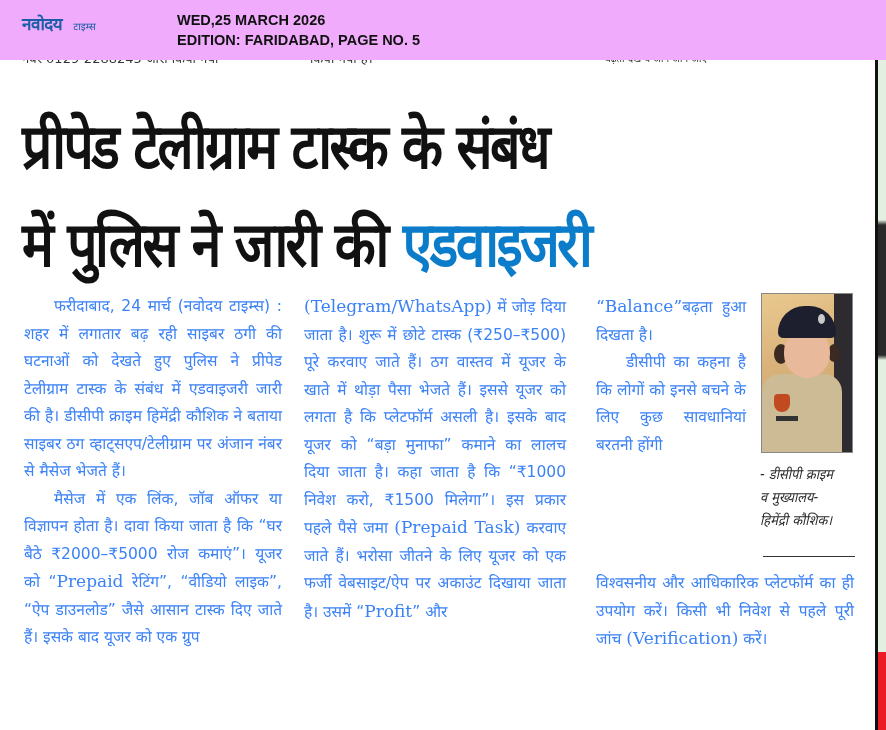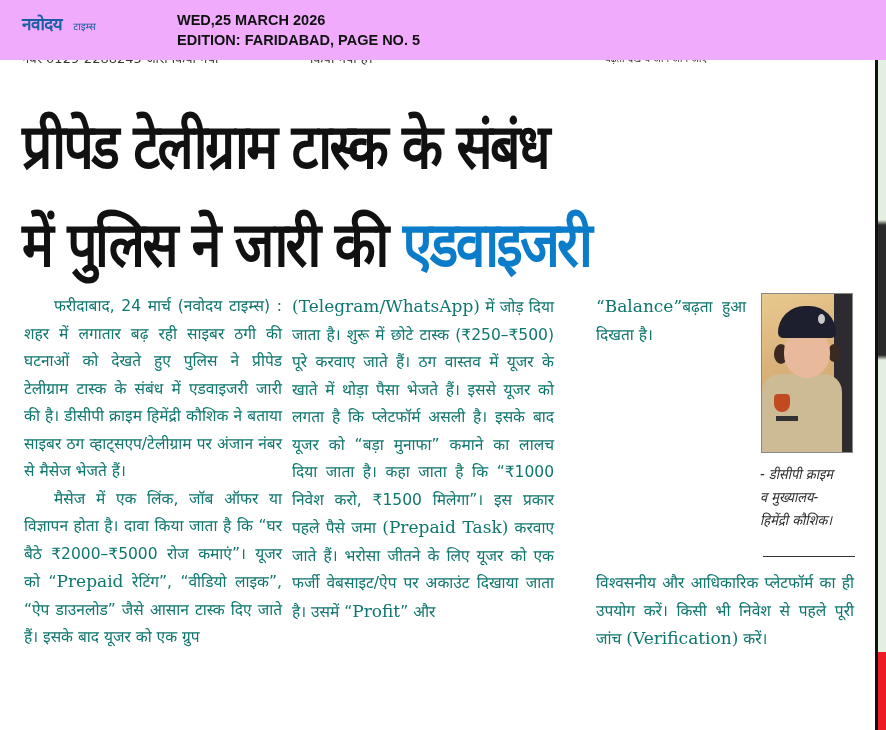--- a/index.html
+++ b/index.html
@@ -59,7 +59,7 @@
     
     .col {
       position: absolute; font-family: "DejaVu Sans", sans-serif;
-      font-size: 15.5px; line-height: 27.5px; color: #0f766e; text-align: justify;
+      font-size: 15.5px; line-height: 27.5px; color: #3b82f6; text-align: justify;
     }
     .col p { text-indent: 0; }
     .col .indent { text-indent: 30px; }

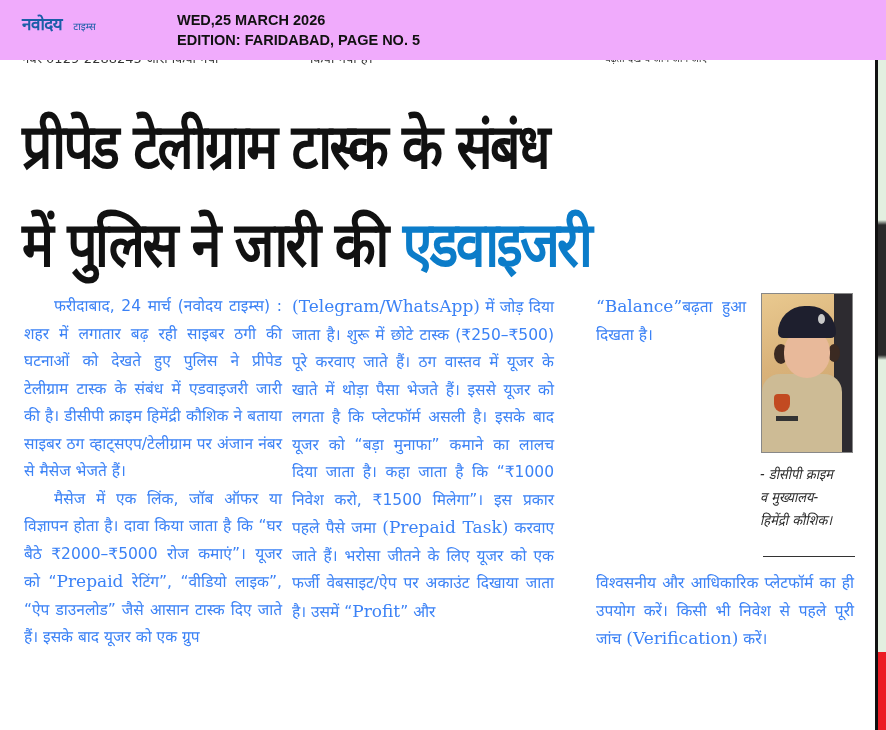--- a/index.html
+++ b/index.html
@@ -64,7 +64,7 @@
     .col p { text-indent: 0; }
     .col .indent { text-indent: 30px; }
     .col-1 { left: 24px; top: 293px; width: 258px; }
-    .col-2 { left: 292px; top: 293px; width: 262px; }
+    .col-2 { left: 304px; top: 293px; width: 262px; }
     .col-3 { left: 596px; top: 293px; width: 150px; }
     .col-3b { left: 596px; top: 570px; width: 258px; }
 

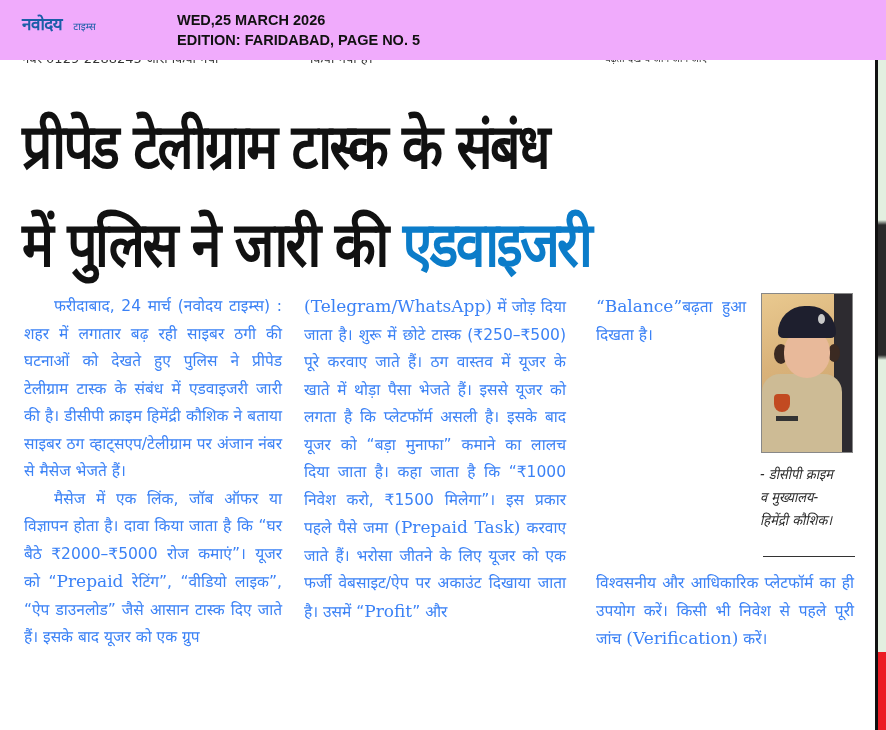--- a/index.html
+++ b/index.html
@@ -133,6 +133,7 @@
 
 <div class="col col-3">
   <p><span class="latin">“Balance”</span><span>बढ़ता हुआ दिखता है।</span></p>
+  <p class="indent">डीसीपी का कहना है कि लोगों को इनसे बचने के लिए कुछ सावधानियां बरतनी होंगी</p>
 </div>
 
 <div class="col col-3b">

